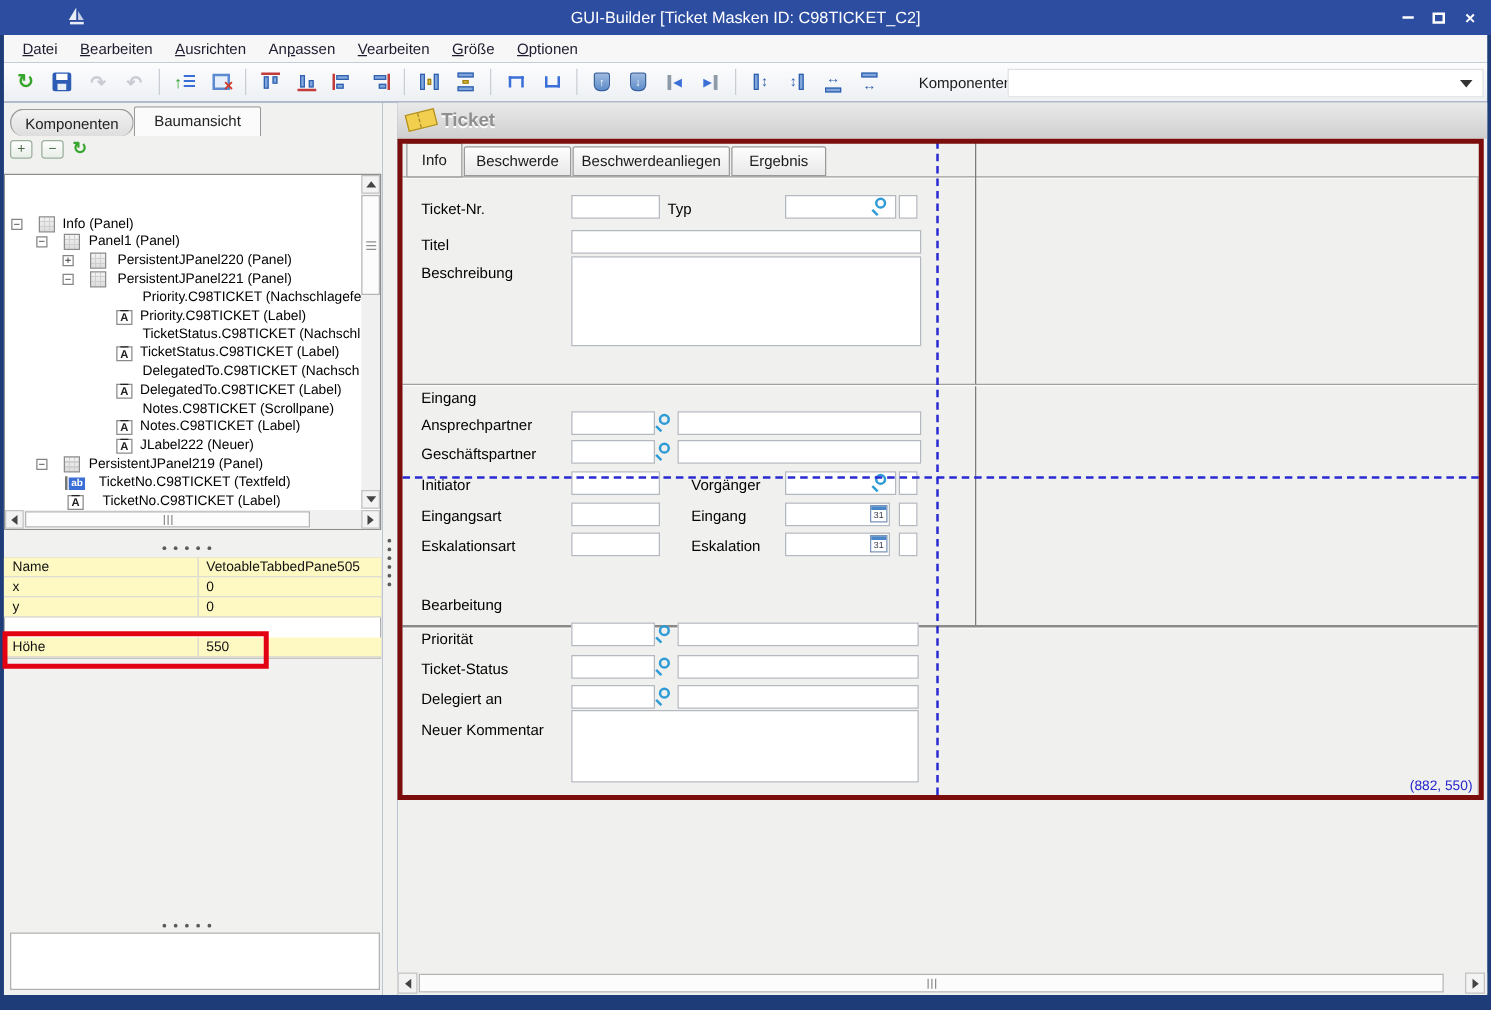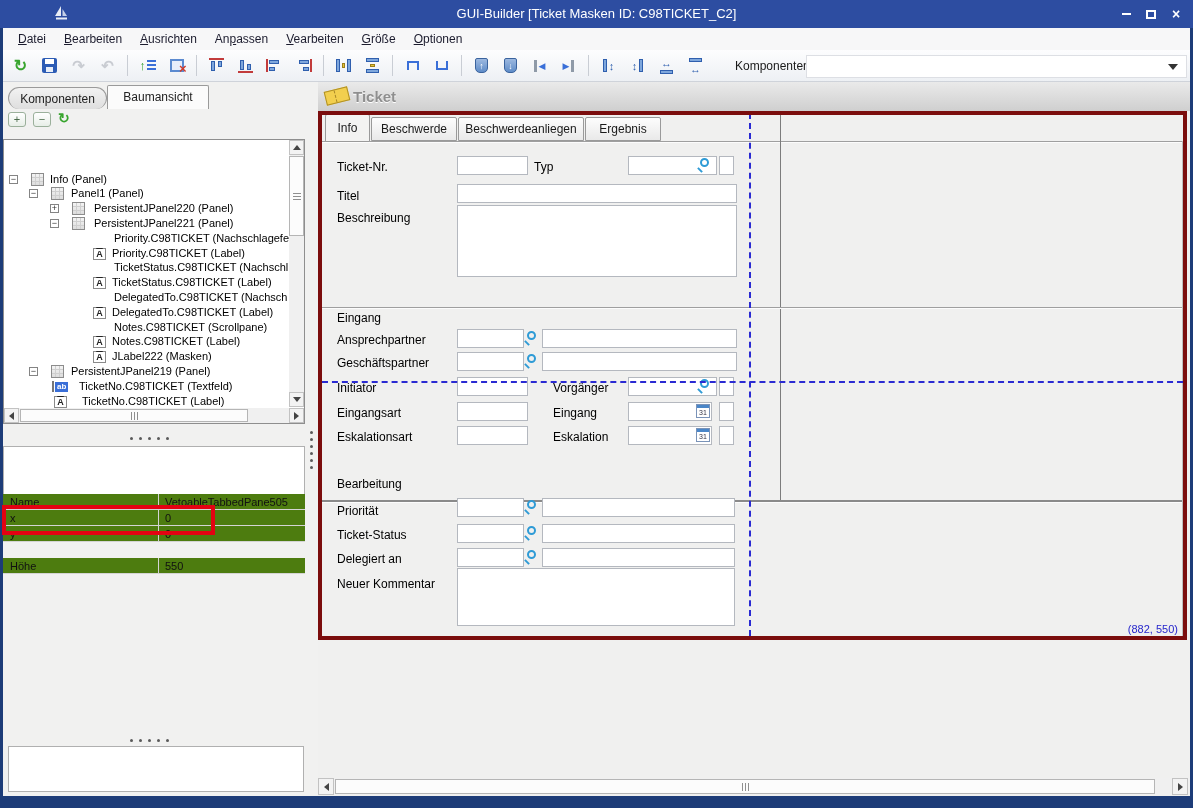--- a/index.html
+++ b/index.html
@@ -367,7 +367,7 @@
     </div>
   <div class="trow" style="top:349px">
       <span class="ic-lab" style="left:89px">A</span>
-      <span class="tlabel" style="left:108px">JLabel222 (Masken)</span>
+      <span class="tlabel" style="left:108px">JLabel222 (Neuer)</span>
     </div>
   <div class="trow" style="top:364px">
       <span class="tg" style="left:25px">−</span>

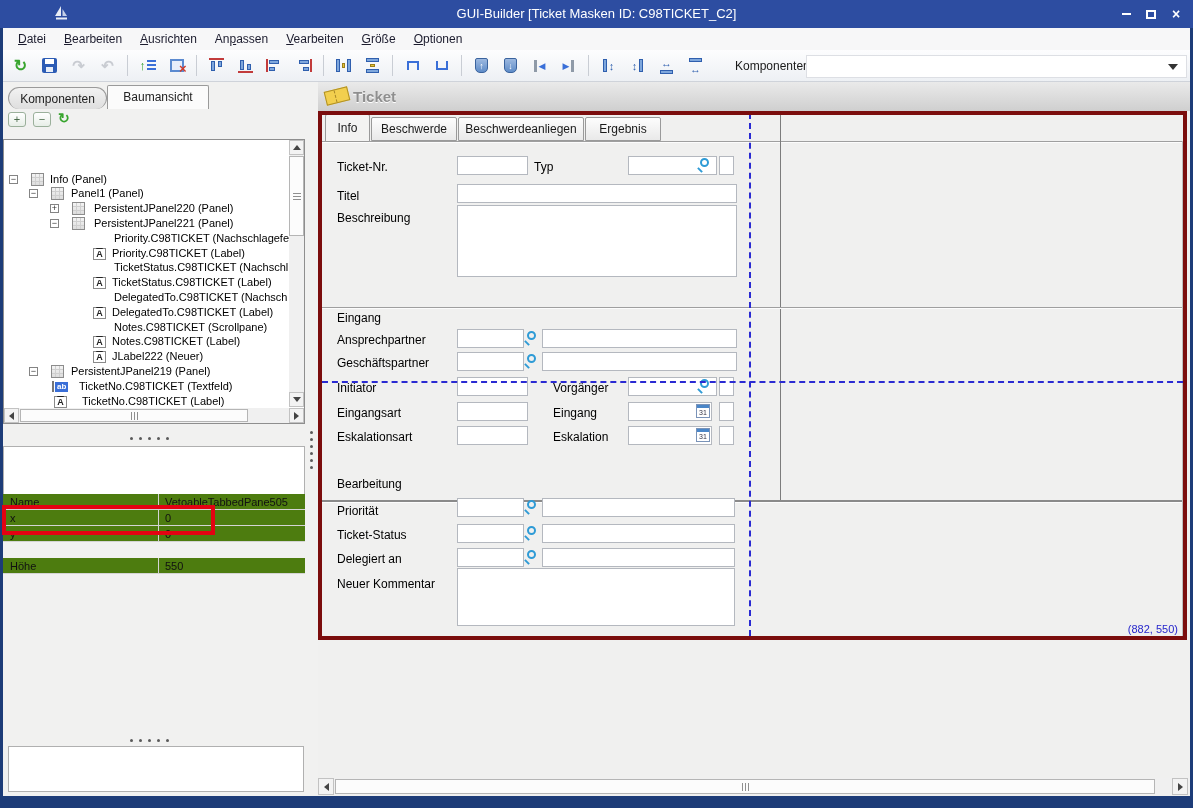--- a/index.html
+++ b/index.html
@@ -97,7 +97,7 @@
   .dot{width:3px;height:3px;background:#5a5a5a;border-radius:50%;}
   
   .propbox{position:absolute;left:3px;top:446px;width:302px;height:81px;border:1px solid #b0b0b0;background:#fff;}
-  .prow{position:absolute;left:3px;width:302px;height:16px;background:#4d7c0f;border-bottom:1px solid #d4d4d4;font-size:11px;color:#111;margin-top:48px;}
+  .prow{position:absolute;left:3px;width:302px;height:16px;background:#fef9c3;border-bottom:1px solid #d4d4d4;font-size:11px;color:#111;}
   .prow::before{content:"";position:absolute;left:155px;top:0;bottom:0;width:1px;background:#d4d4d4;}
   .pn{position:absolute;left:7px;top:2px;white-space:nowrap;}
   .pv{position:absolute;left:162px;top:2px;white-space:nowrap;}

